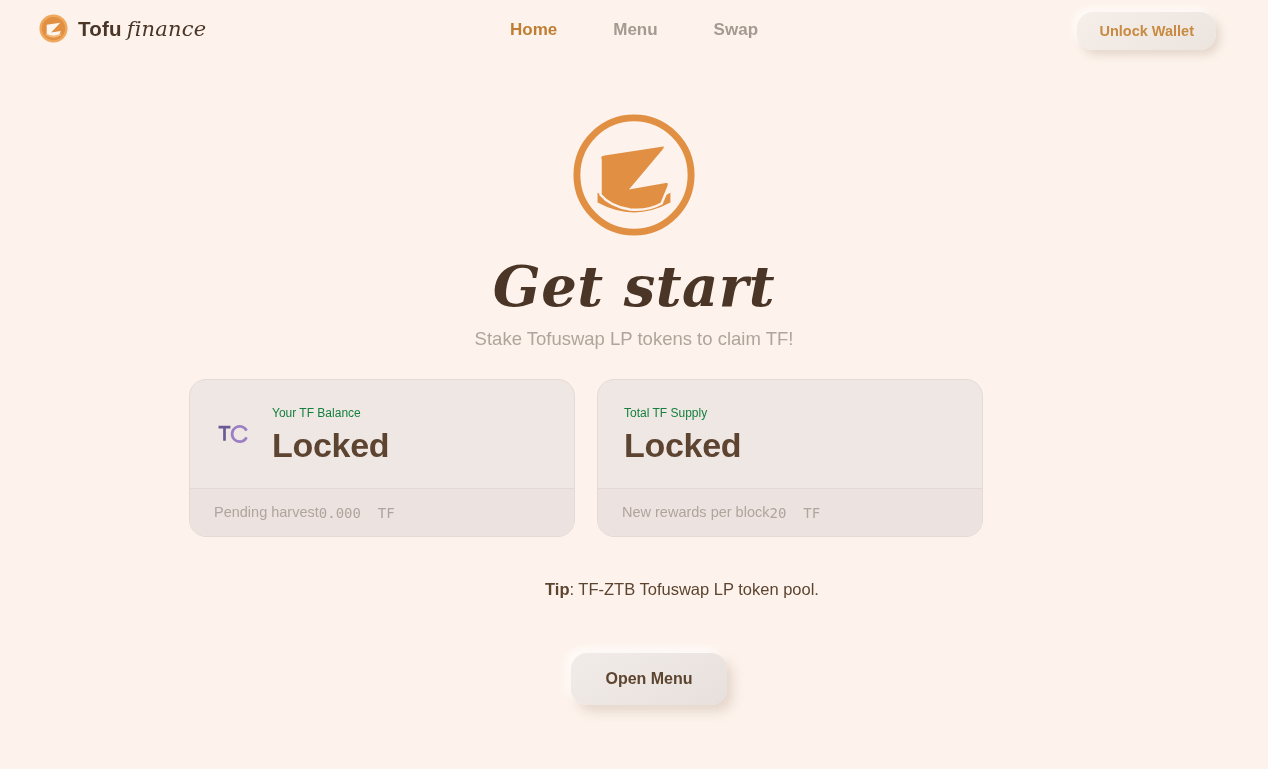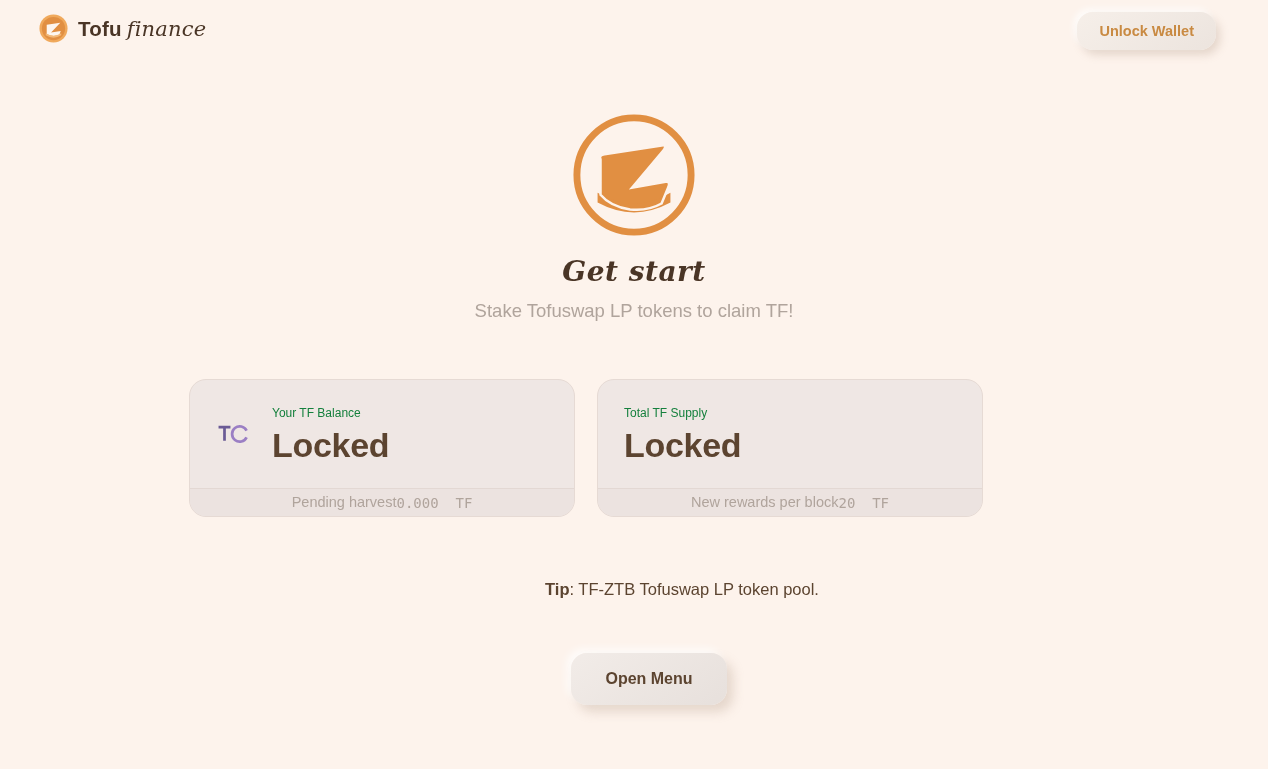--- a/index.html
+++ b/index.html
@@ -248,6 +248,11 @@
     </div>
   </div>
 
+  <div class="nav">
+    <div class="nav-item active">Home</div>
+    <div class="nav-item">Menu</div>
+    <div class="nav-item">Swap</div>
+  </div>
 
   <div class="unlock-wrap">
     <button class="unlock-btn">Unlock Wallet</button>

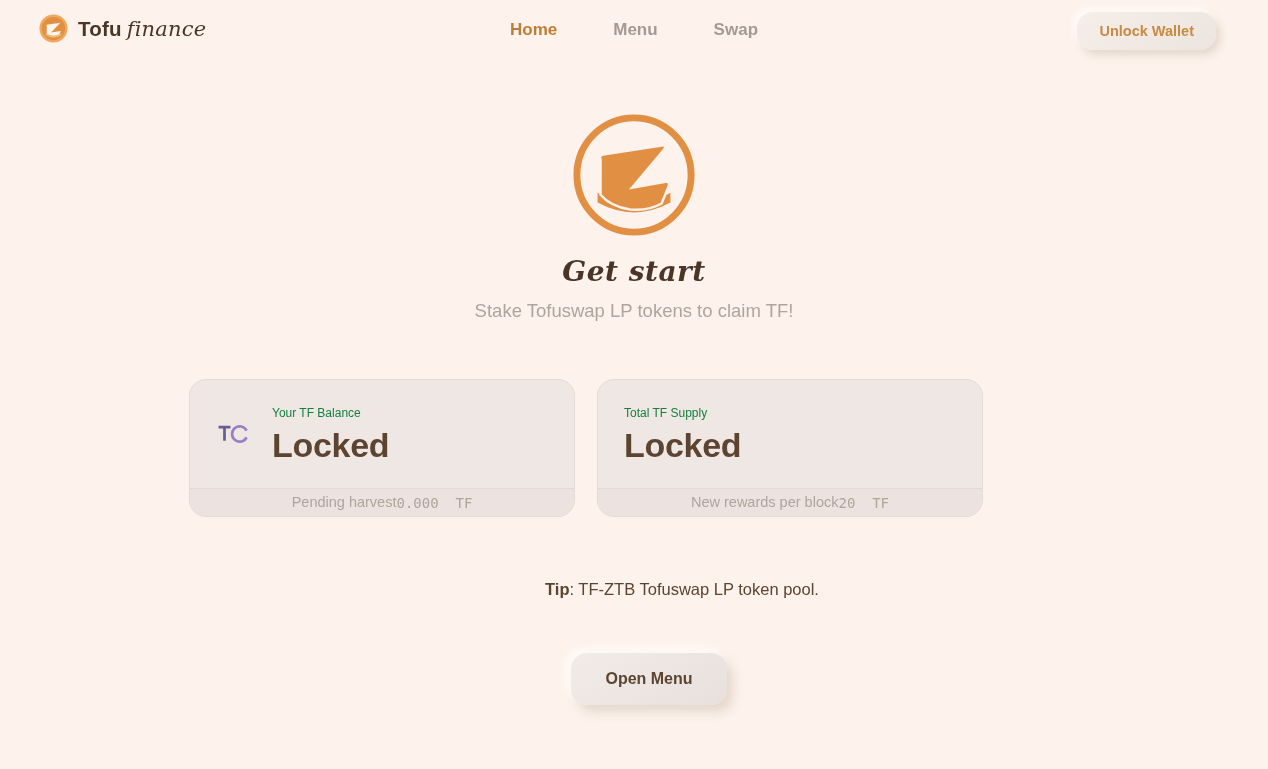--- a/index.html
+++ b/index.html
@@ -112,7 +112,7 @@
     font-family: "DejaVu Serif", serif;
     font-style: italic;
     font-weight: bold;
-    font-size: 28px;
+    font-size: 56px;
     color: #4a3526;
     margin-top: 20px;
     letter-spacing: .5px;

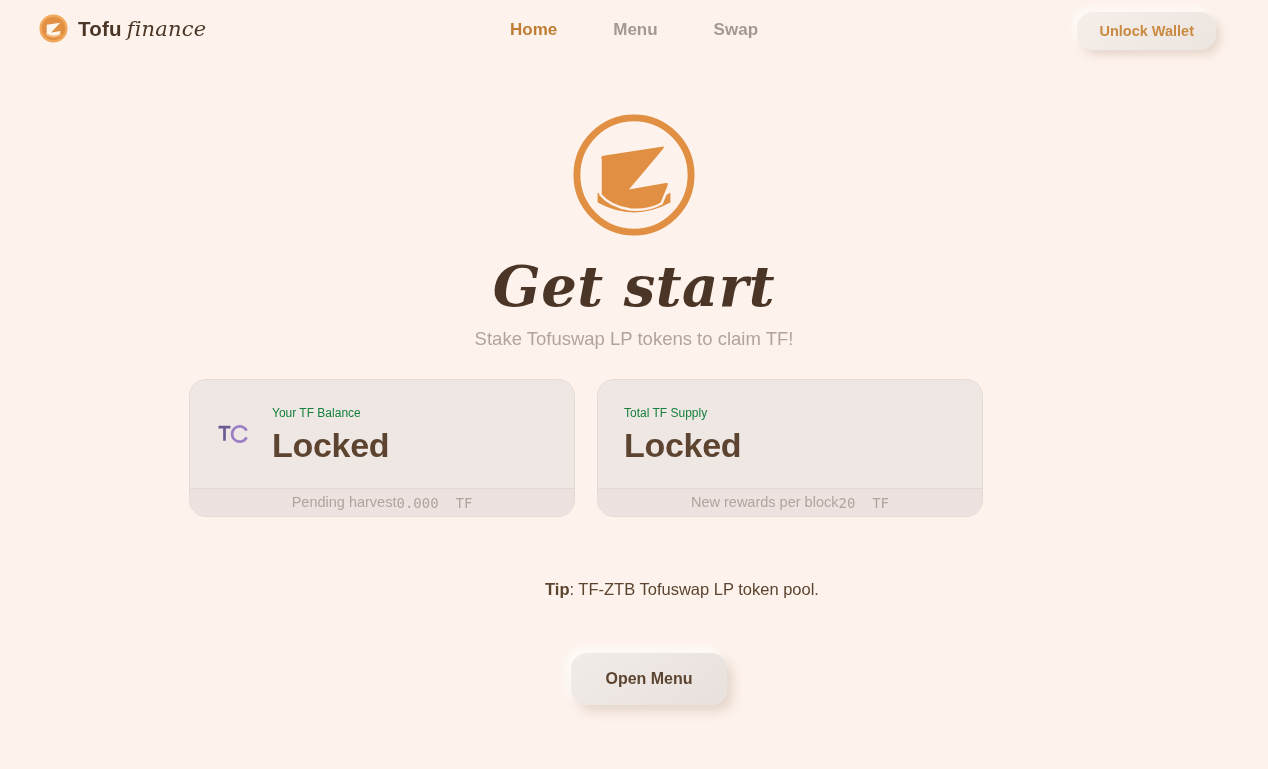--- a/index.html
+++ b/index.html
@@ -170,12 +170,12 @@
     letter-spacing: -.3px;
   }
   .card-foot {
-    height: 28px;
+    height: 48px;
     border-top: 1px solid #e3d8d3;
     background: #ece3e0;
     display: flex;
     align-items: center;
-    justify-content: center;
+    justify-content: flex-start;
     padding: 0 24px 0 24px;
     box-sizing: border-box;
   }

